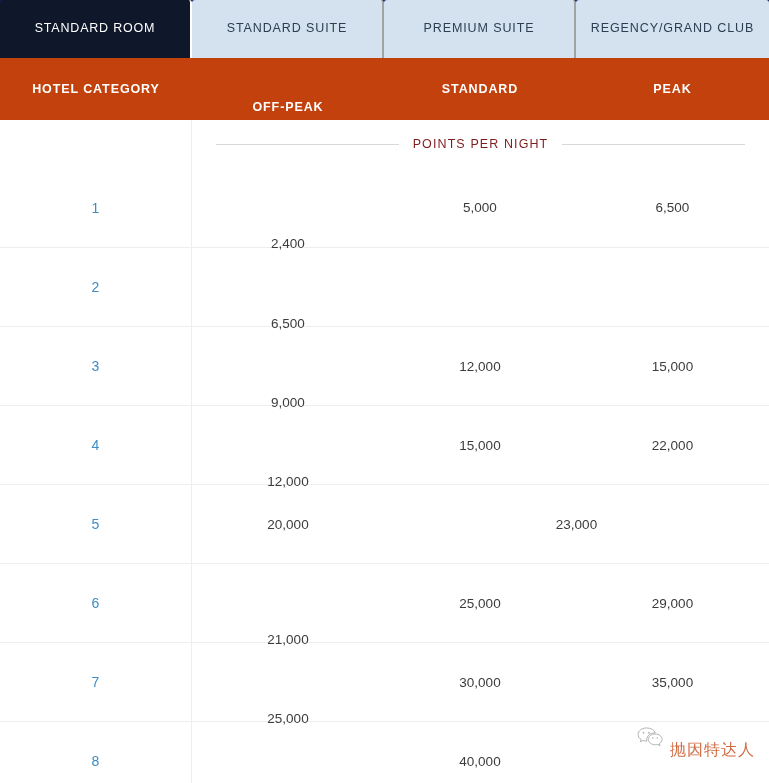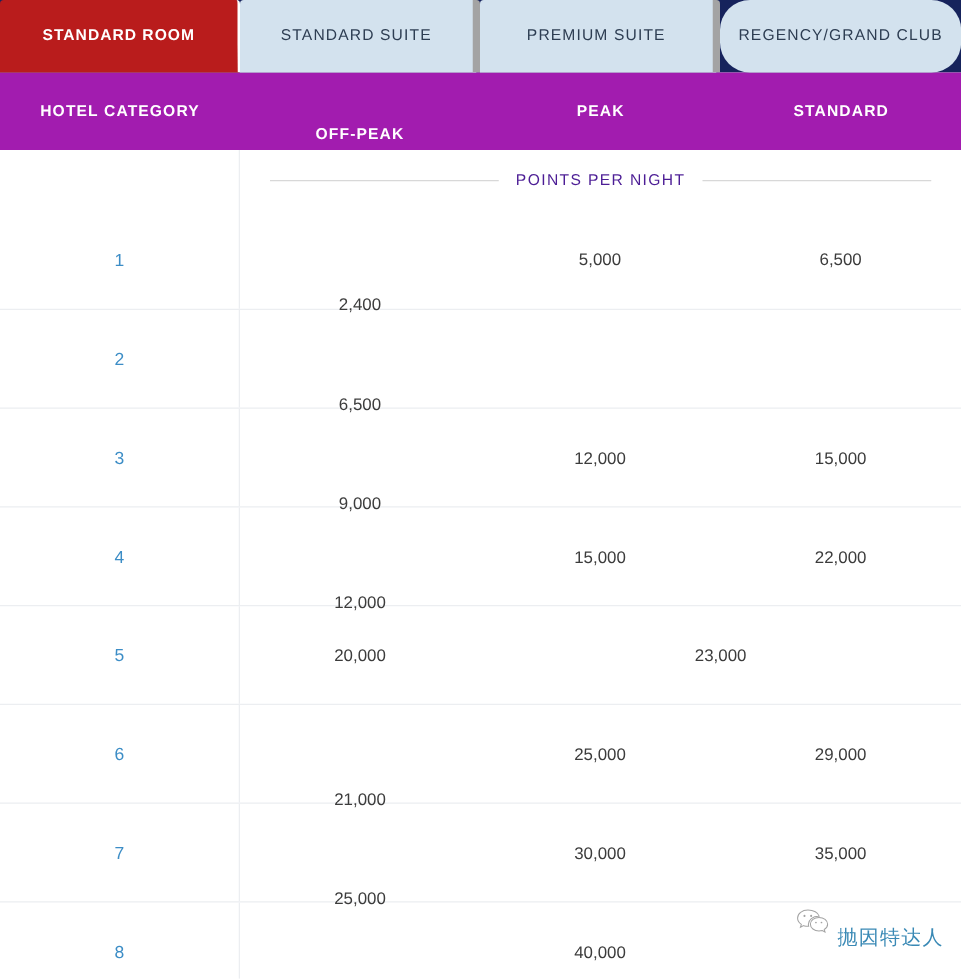--- a/index.html
+++ b/index.html
@@ -49,9 +49,9 @@
   .tab:last-child { border-right: none; flex: 1 1 auto; border-radius: 24px; }
 
   .tab.is-active {
-    background: #b91c1c;
+    background: #0f172a;
     color: #ffffff;
-    font-weight: bold;
+    font-weight: normal;
     letter-spacing: 0.8px;
     border-right: 2px solid #ffffff;
   }

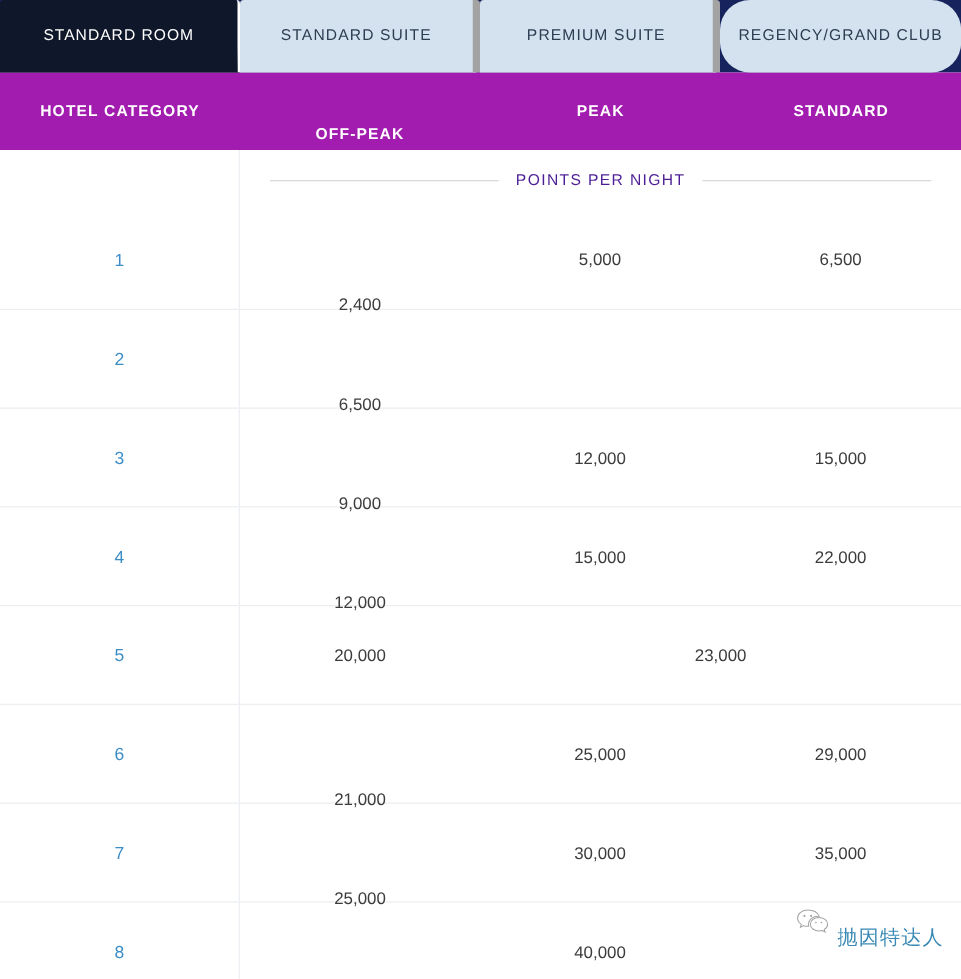--- a/index.html
+++ b/index.html
@@ -41,7 +41,7 @@
     background: #d3e2ee;
     border-top-left-radius: 3px;
     border-top-right-radius: 3px;
-    border-right: 6px solid #a3a3a3;
+    border-right: 2px solid #a3a3a3;
     user-select: none;
     padding: 0 6px;
     line-height: 1.1;

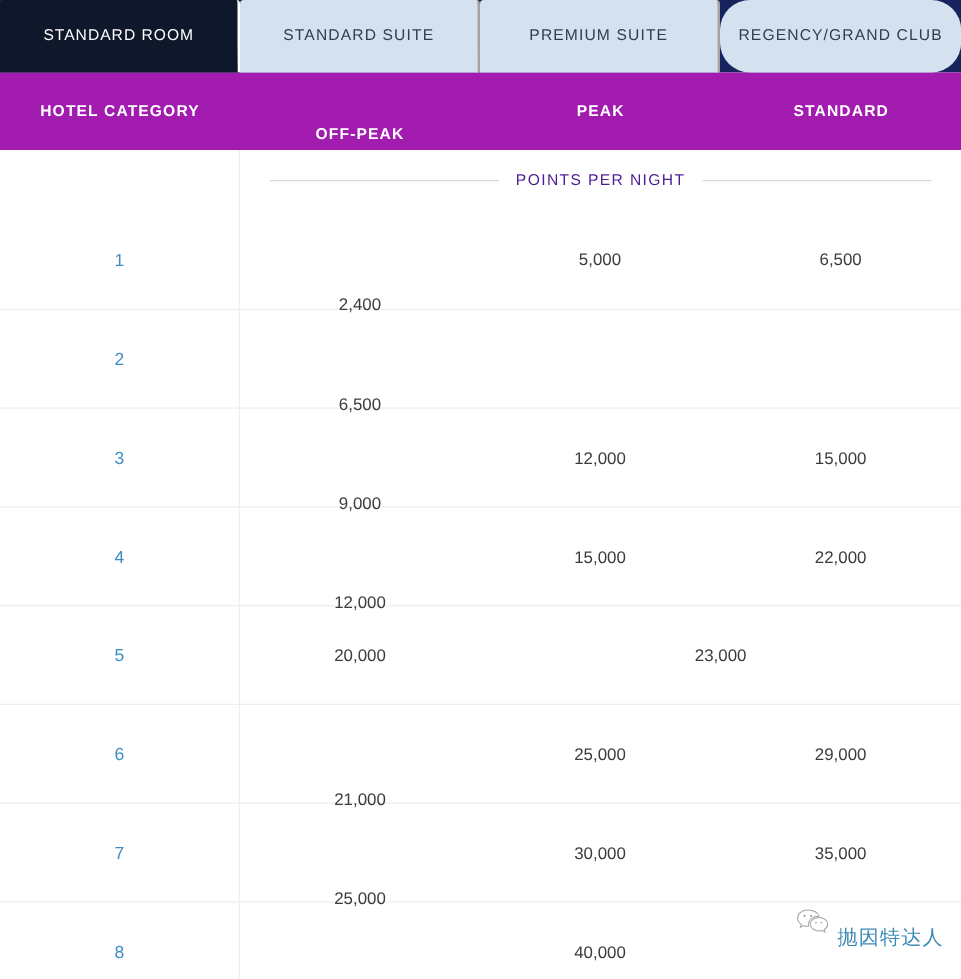--- a/index.html
+++ b/index.html
@@ -46,7 +46,7 @@
     padding: 0 6px;
     line-height: 1.1;
   }
-  .tab:last-child { border-right: none; flex: 1 1 auto; border-radius: 24px; }
+  .tab:last-child { border-right: none; flex: 1 1 auto; }
 
   .tab.is-active {
     background: #0f172a;

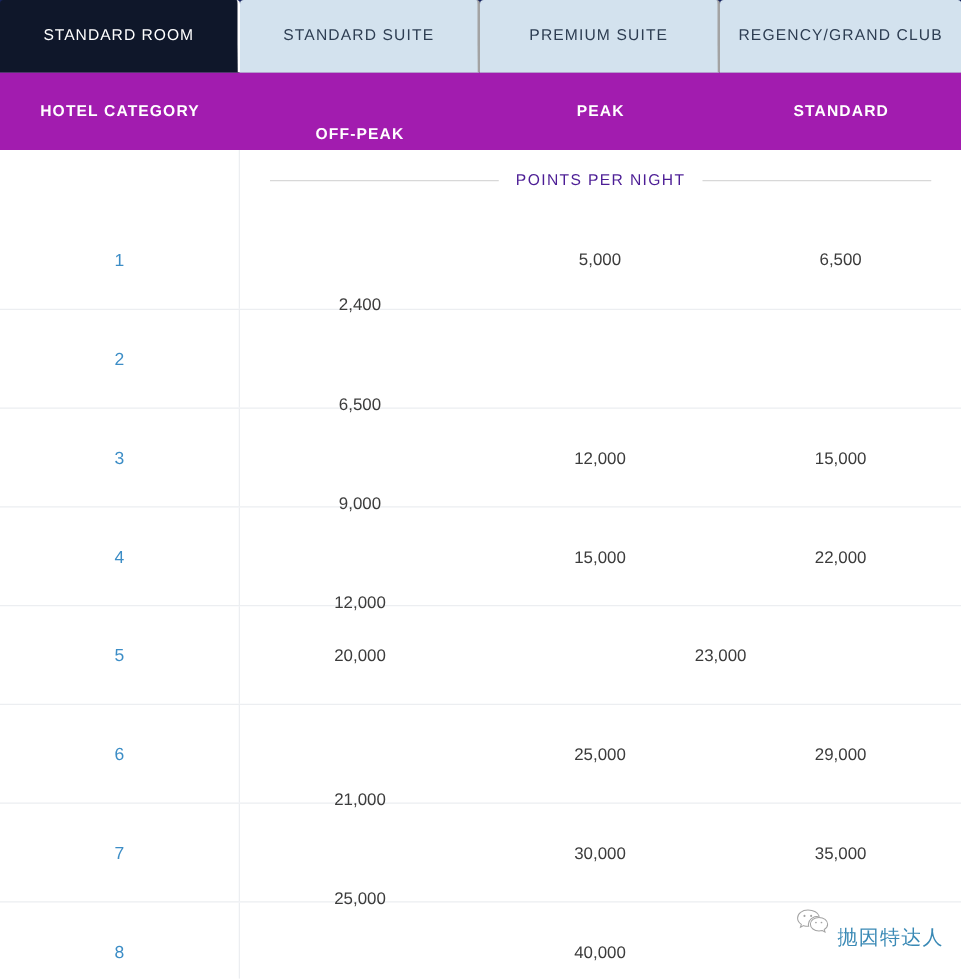--- a/index.html
+++ b/index.html
@@ -60,7 +60,7 @@
   .col-header {
     display: flex;
     height: 62px;
-    background: #a21caf;
+    background: #c2410c;
     align-items: center;
   }
   .col-header .cell {

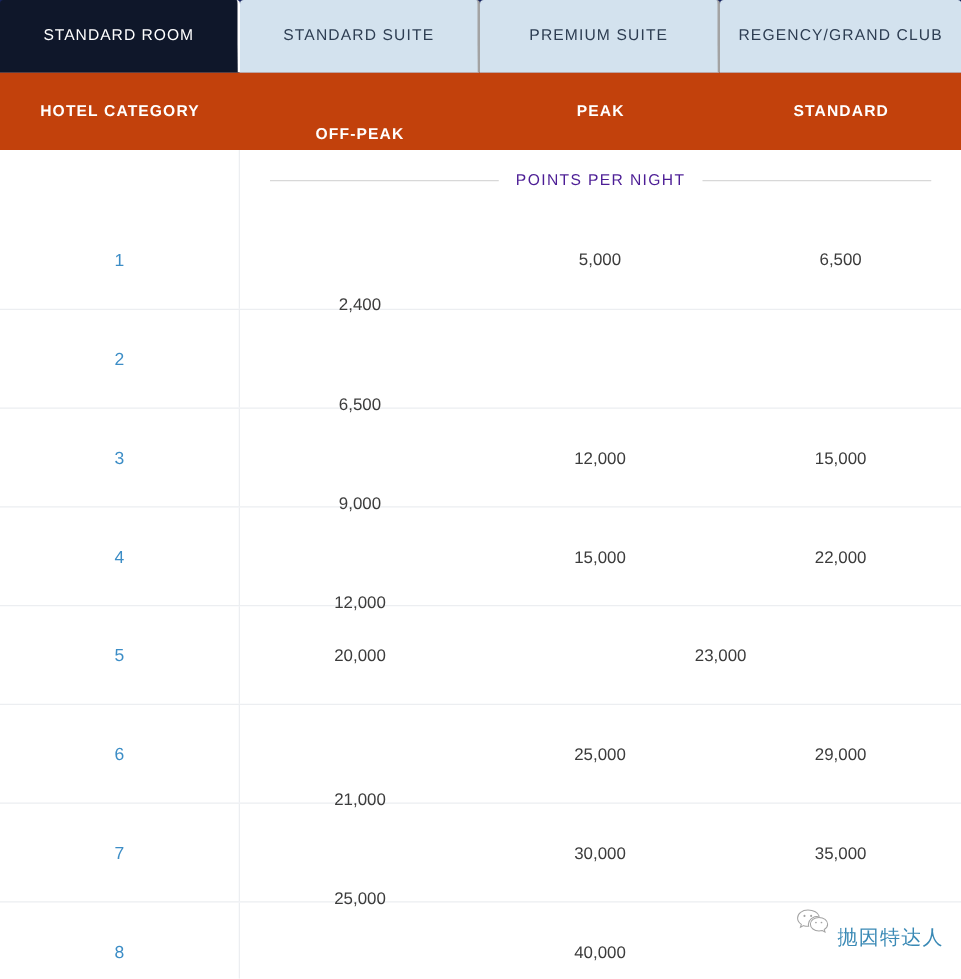--- a/index.html
+++ b/index.html
@@ -171,8 +171,8 @@
   <div class="col-header">
     <div class="cell c-cat">HOTEL CATEGORY</div>
     <div class="cell c-off">OFF-PEAK</div>
+    <div class="cell c-std">STANDARD</div>
     <div class="cell c-peak">PEAK</div>
-    <div class="cell c-std">STANDARD</div>
   </div>
 
   <div class="sub-band">

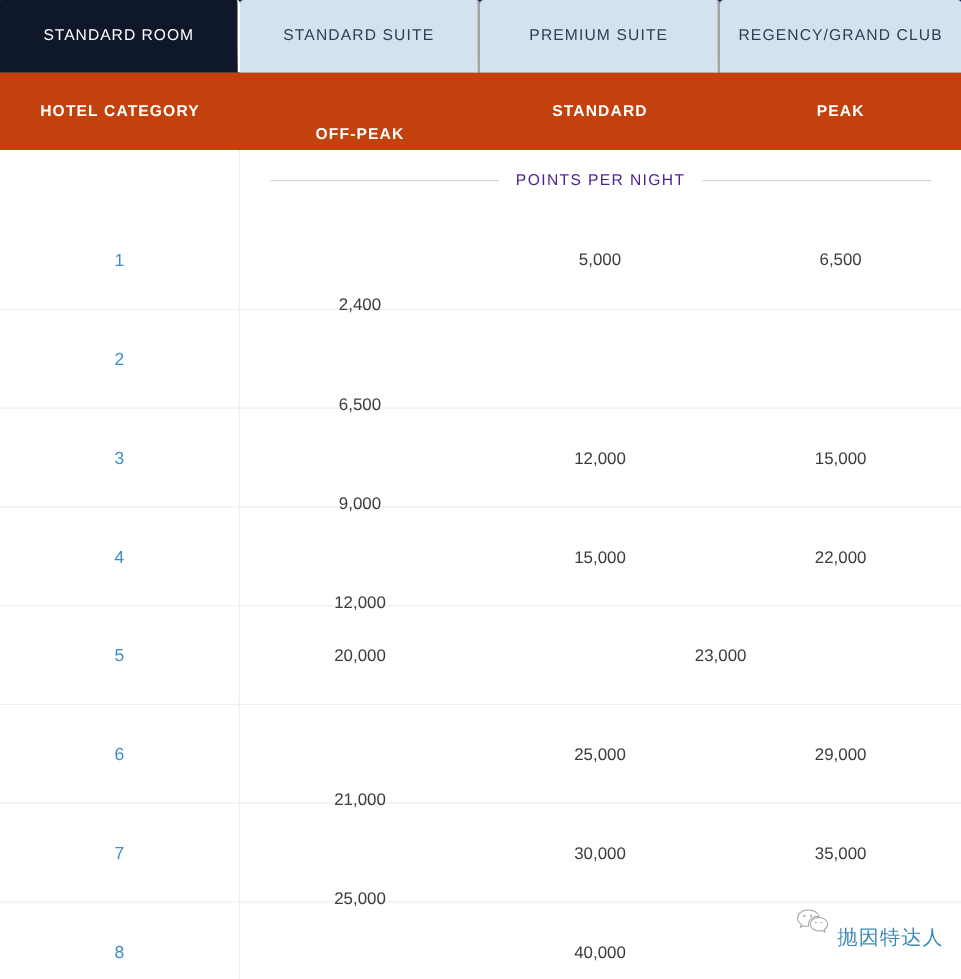--- a/index.html
+++ b/index.html
@@ -107,7 +107,7 @@
   .ppn-label {
     font-size: 12.5px;
     letter-spacing: 1.1px;
-    color: #4c1d95;
+    color: #7f1d1d;
     white-space: nowrap;
   }
 

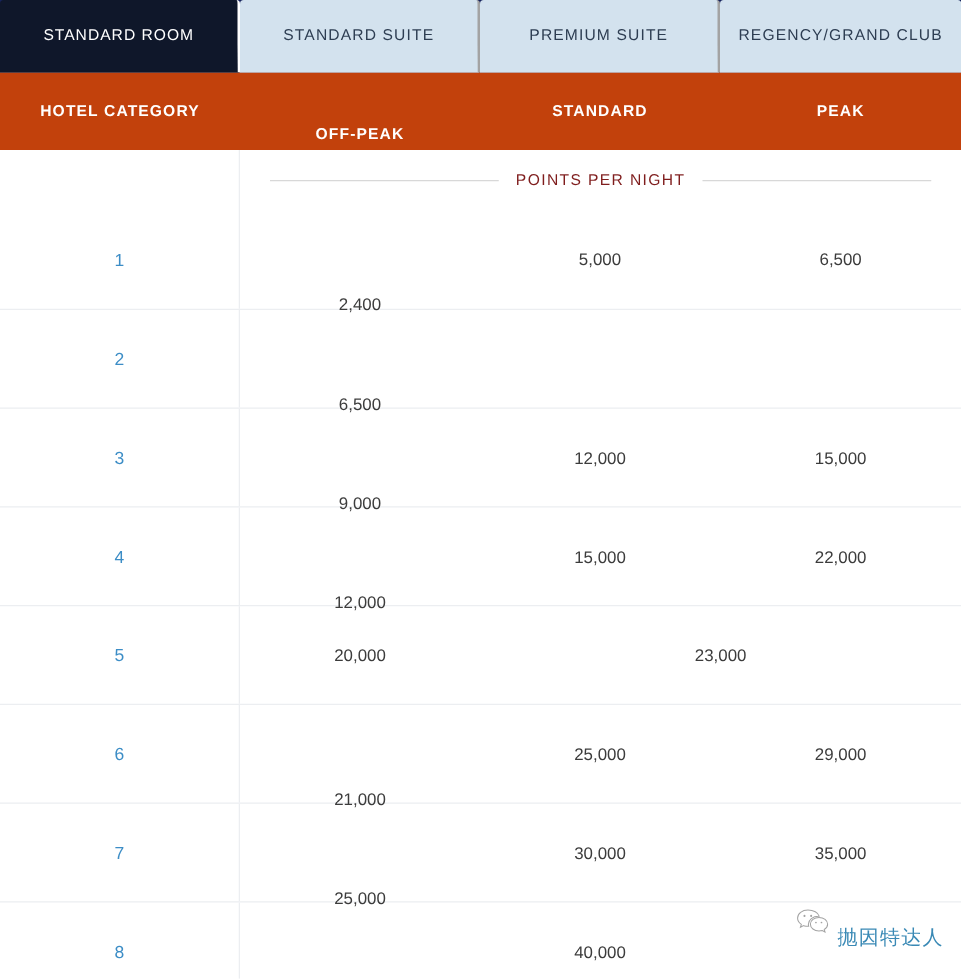--- a/index.html
+++ b/index.html
@@ -150,7 +150,7 @@
   .wm-logo { width: 26px; height: 20px; display: block; }
   .wm-text {
     font-size: 16px;
-    color: #0369a1;
+    color: #c2410c;
     letter-spacing: 1px;
     font-family: Liberation Serif, serif;
     margin-top: 28px;

